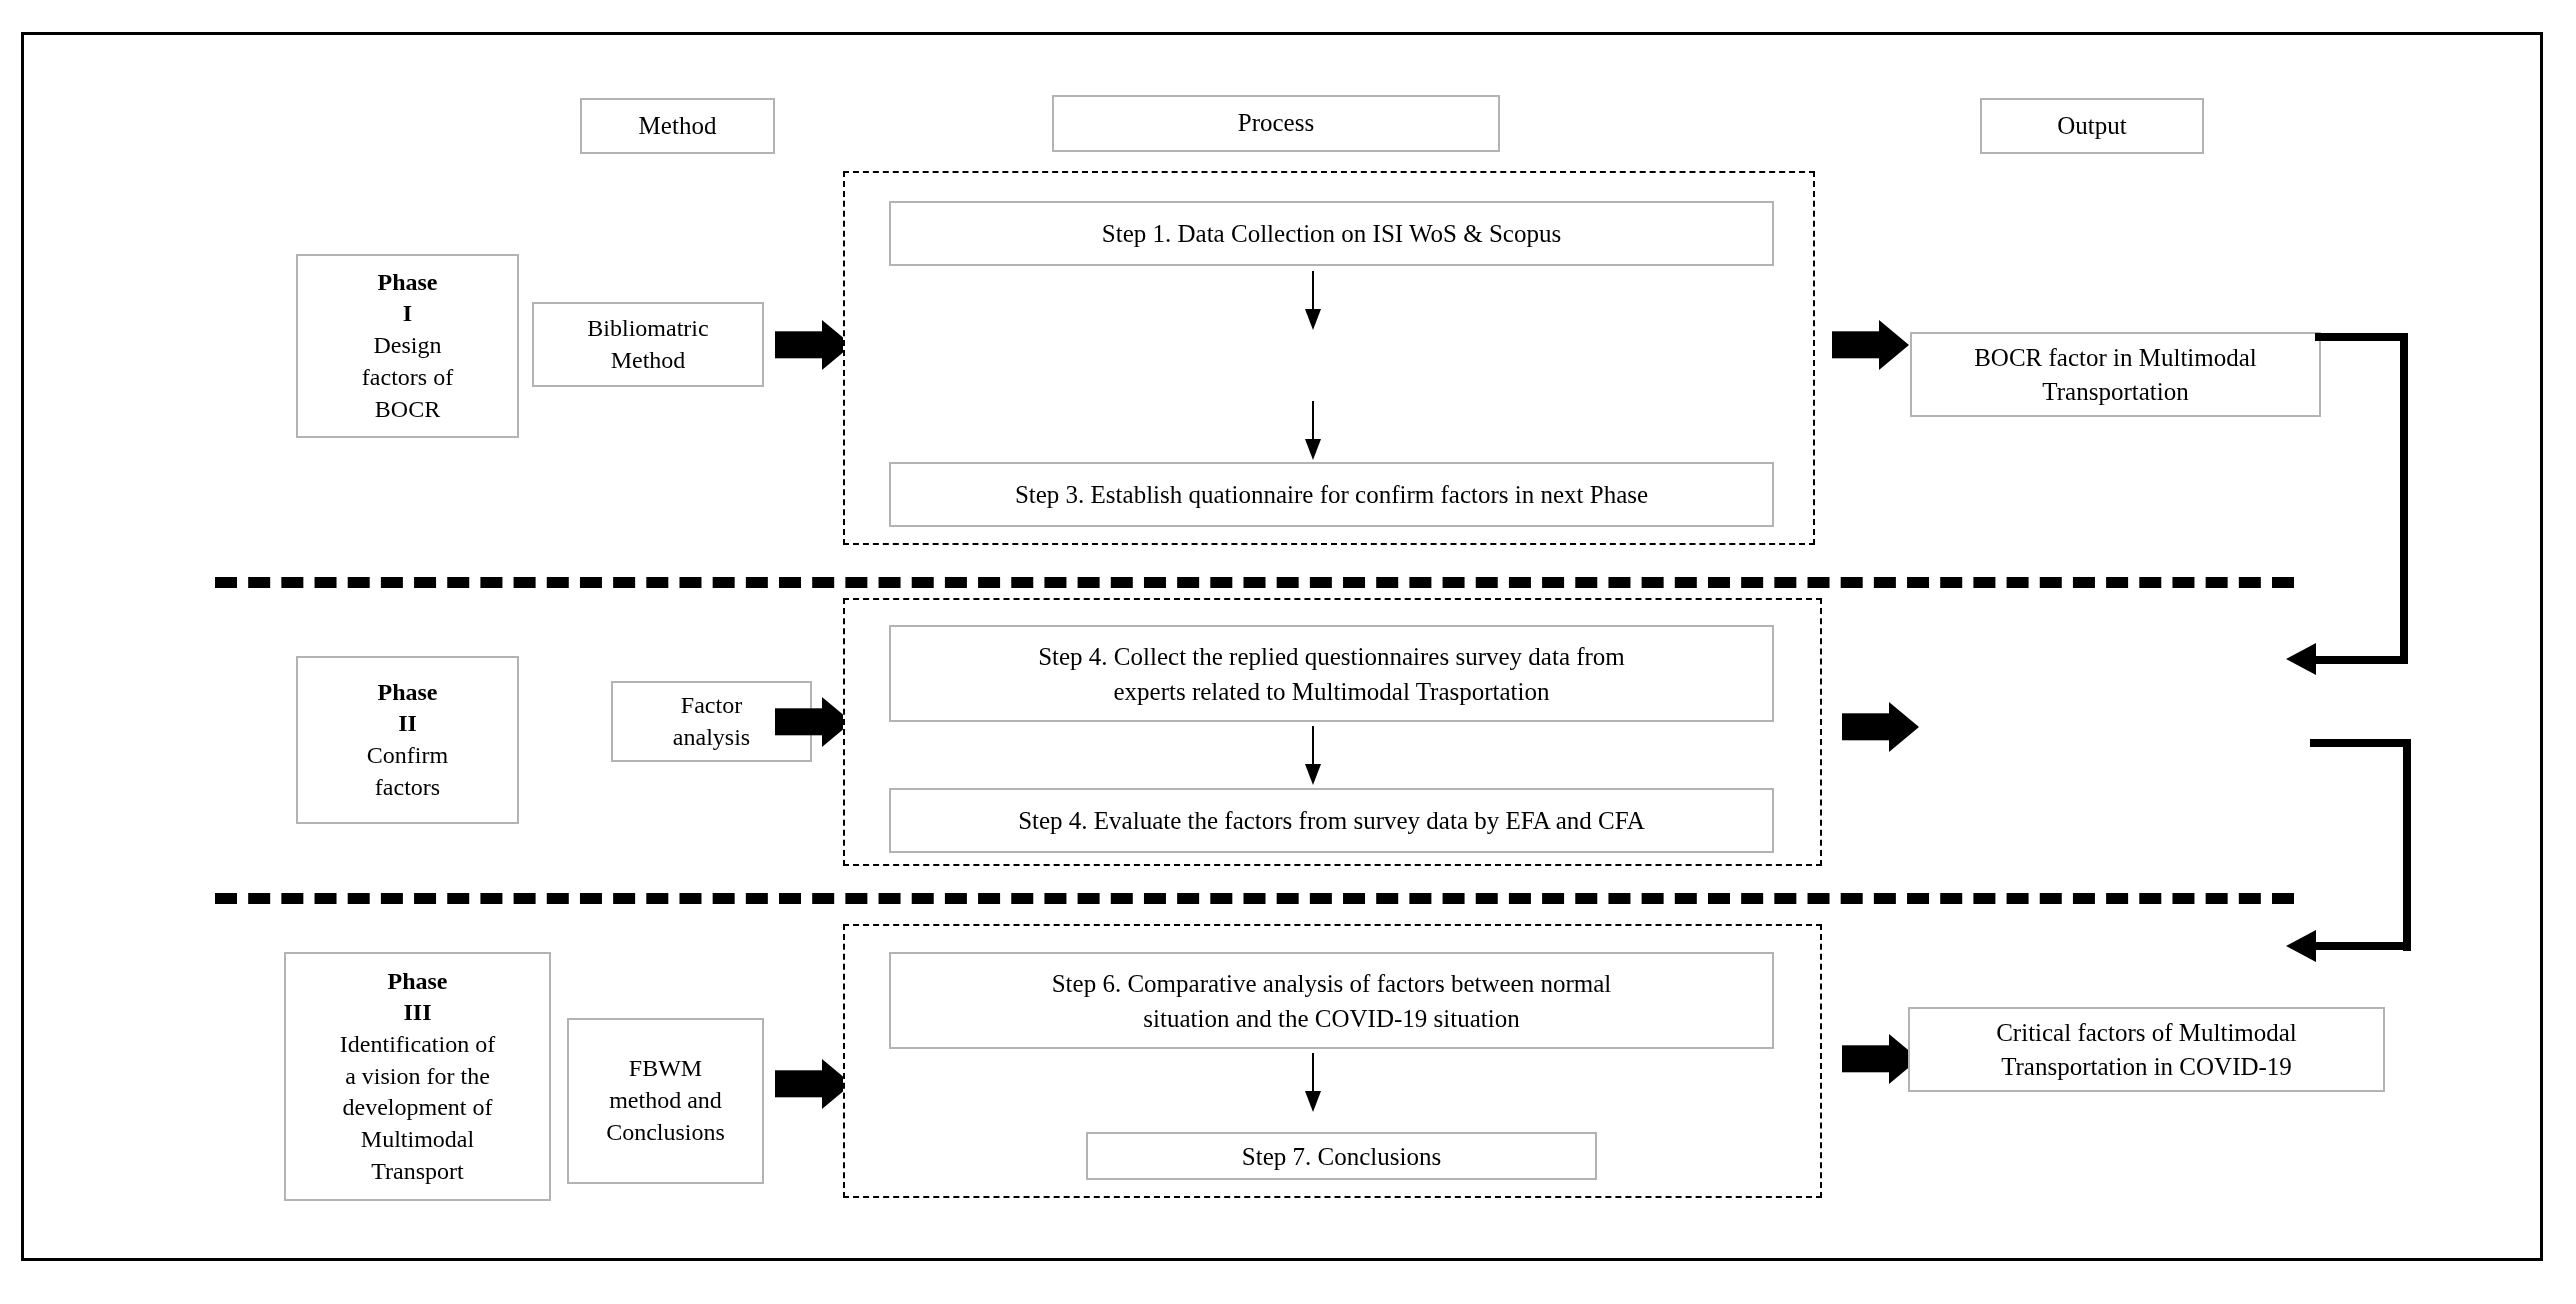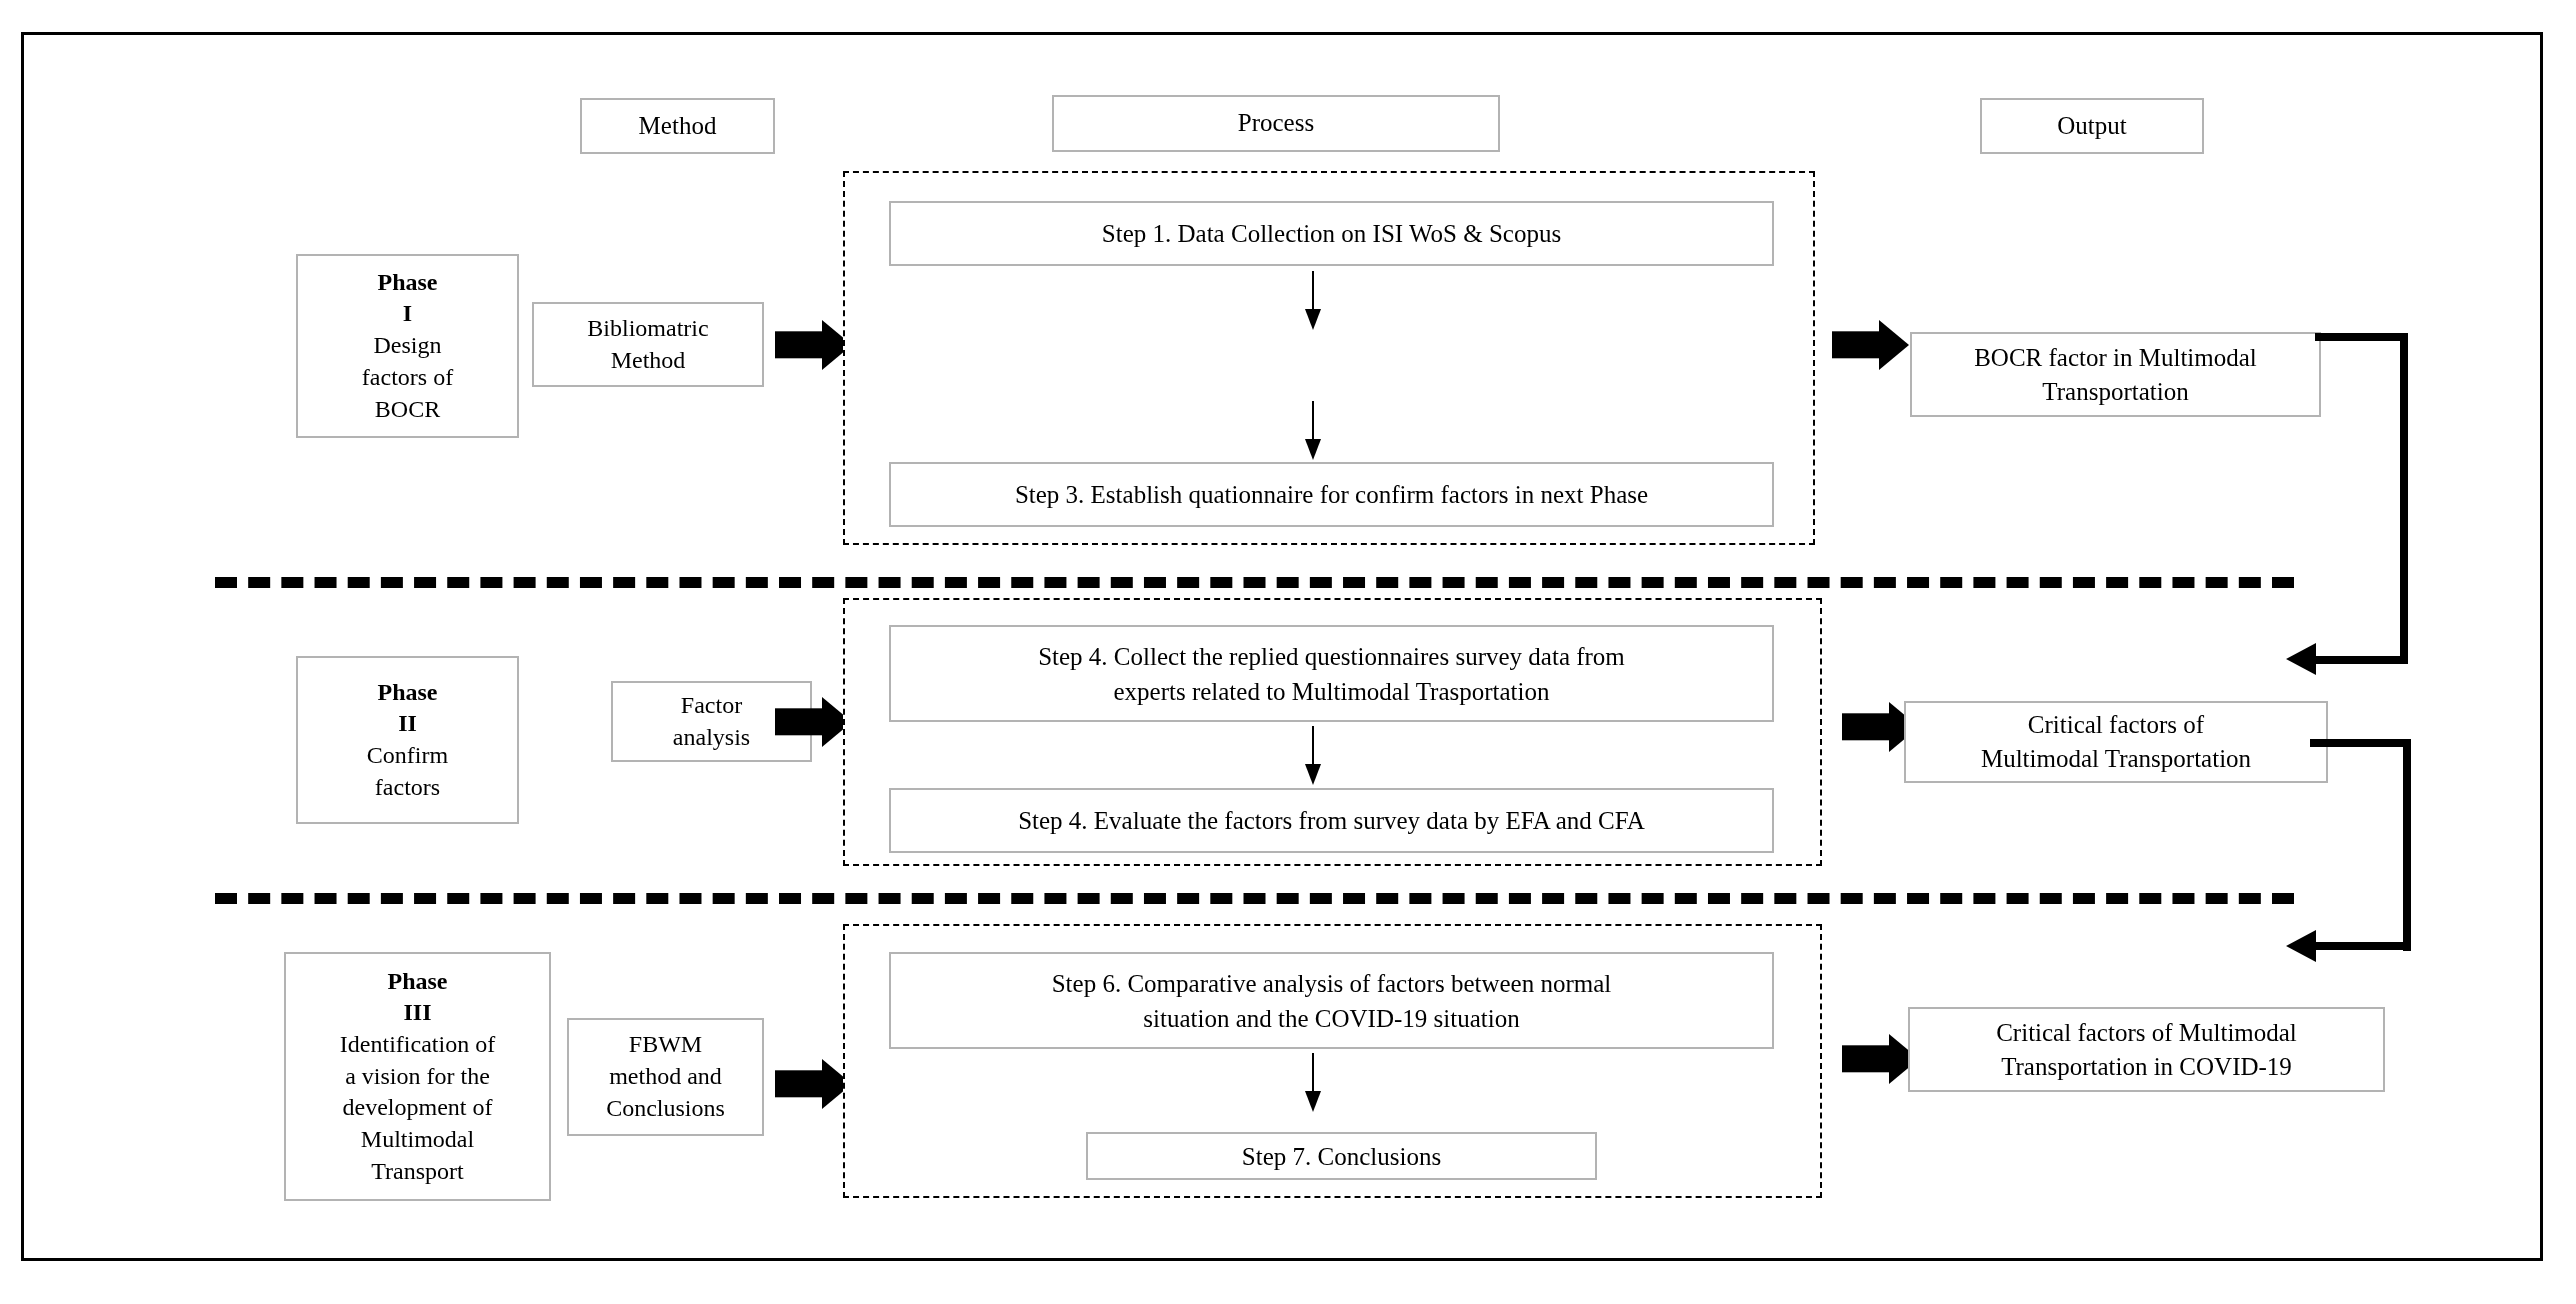--- a/index.html
+++ b/index.html
@@ -230,8 +230,6 @@
     <div class="tip"></div>
   </div>
 
-  <div class="abs output-box" style="left:1904px;top:701px;width:424px;height:82px;">Critical factors of
-Multimodal  Transportation</div>
 
   <div class="conn-seg" style="left:2310px;top:739px;width:100px;height:8px;"></div>
   <div class="conn-seg" style="left:2403px;top:739px;width:8px;height:212px;"></div>

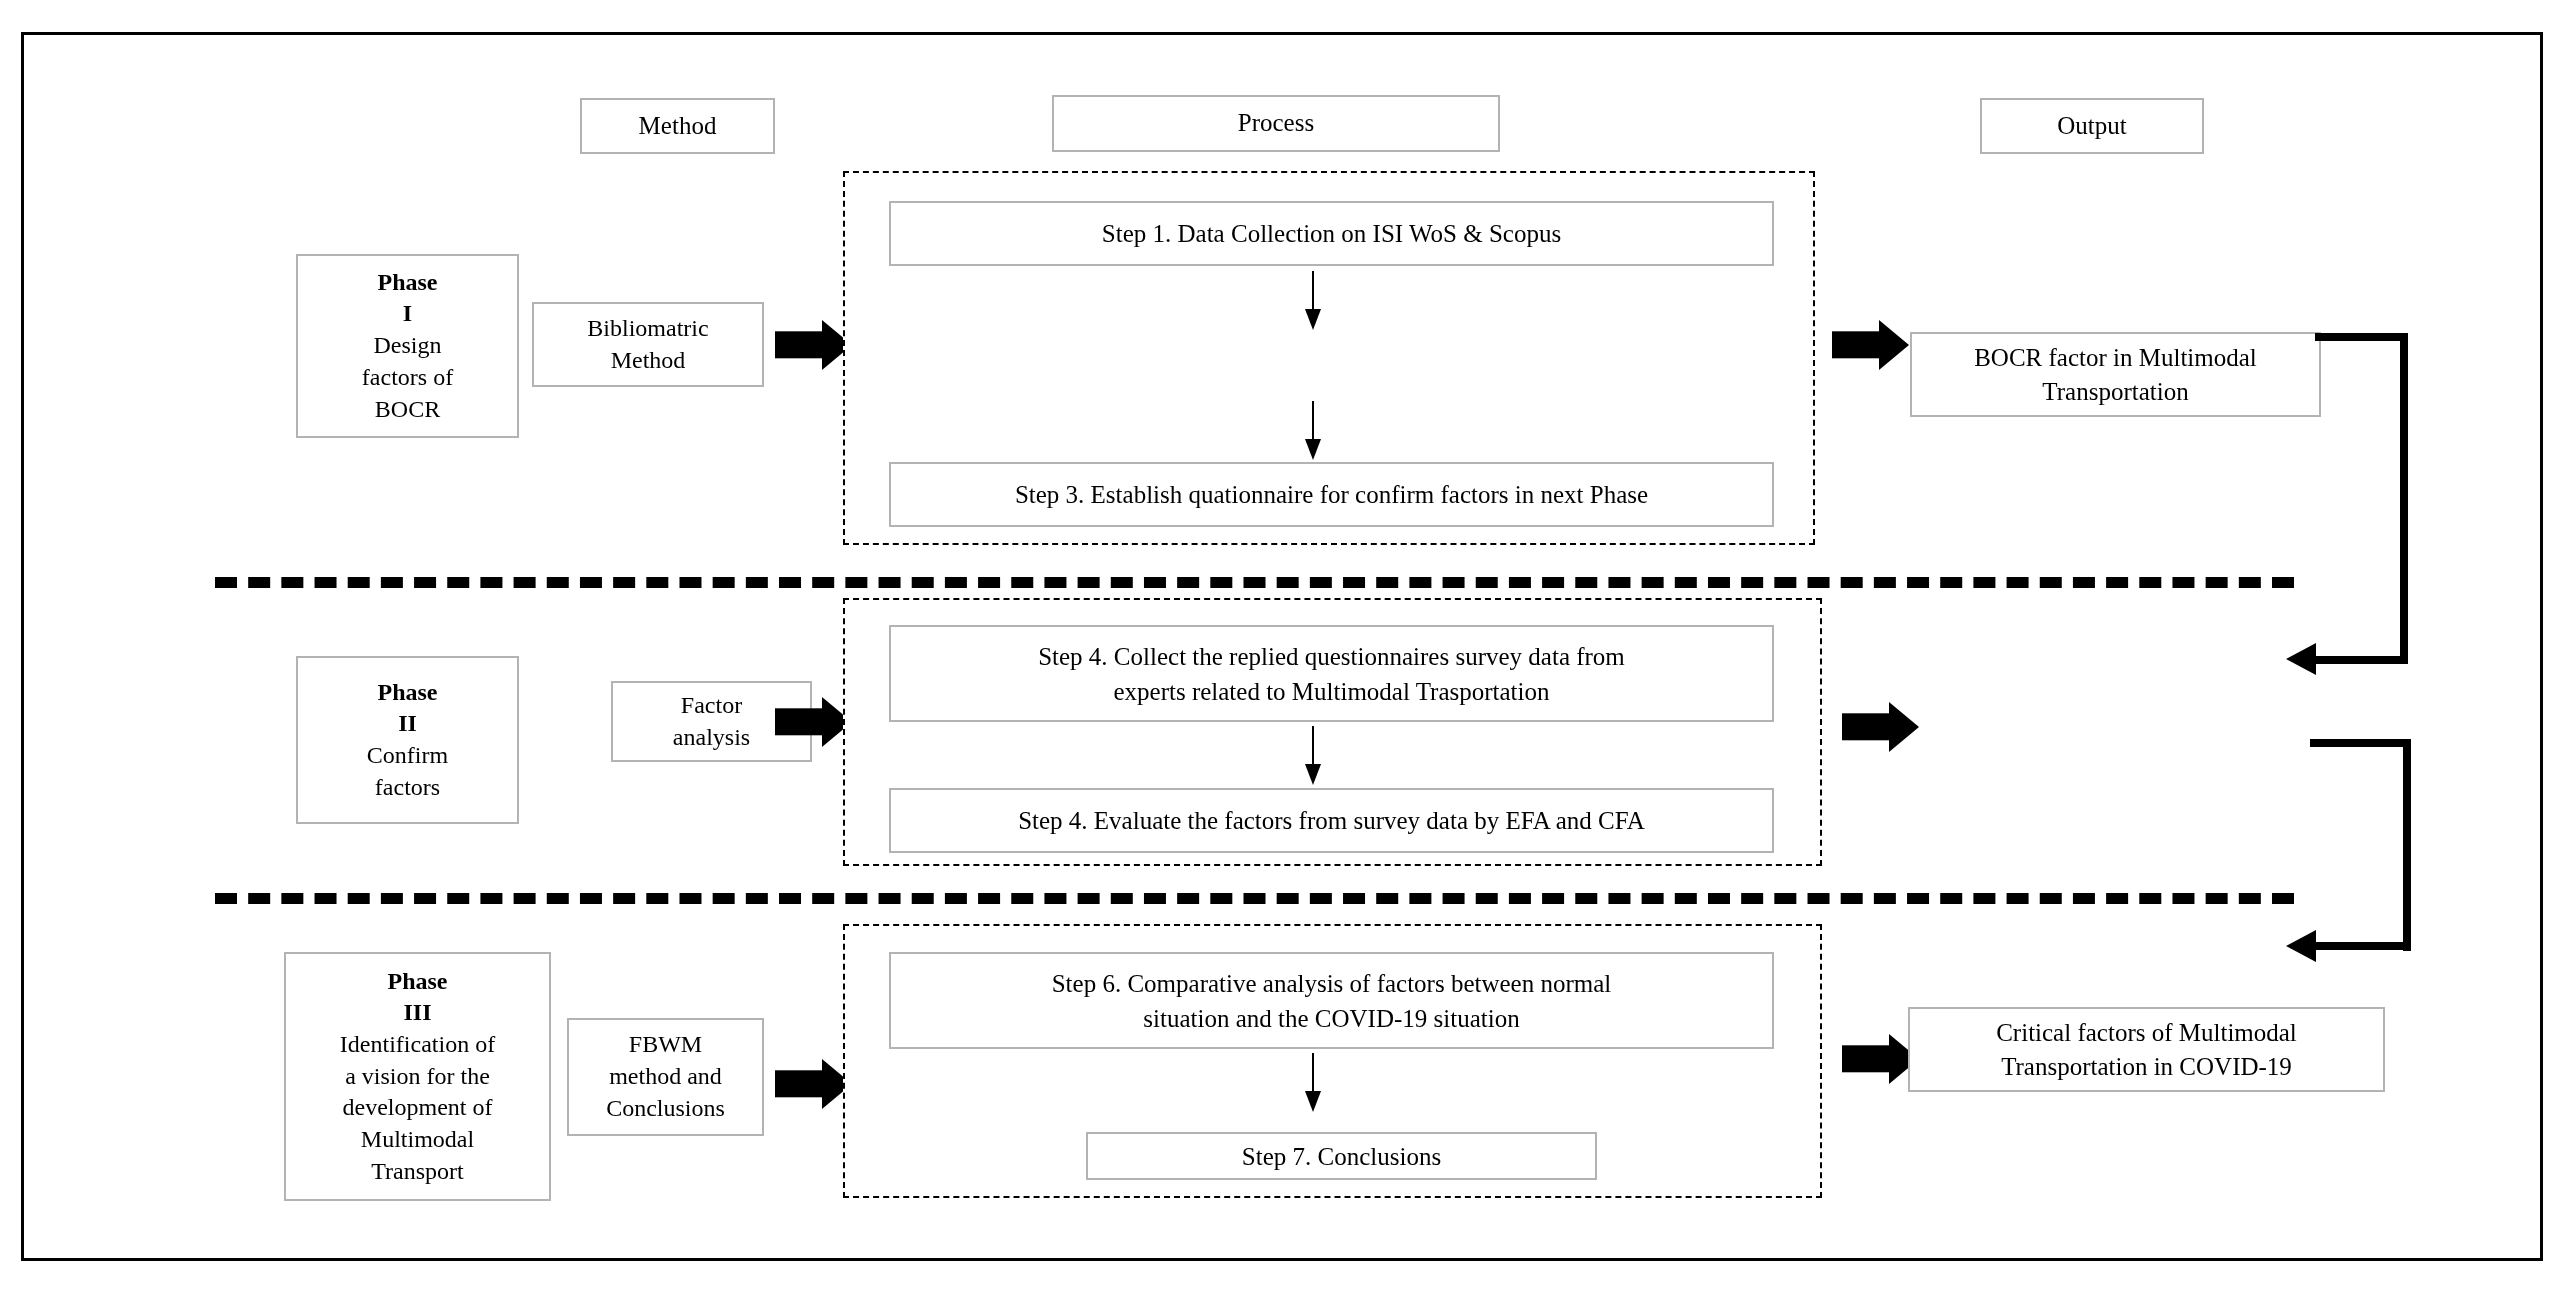--- a/index.html
+++ b/index.html
@@ -248,7 +248,7 @@
 Transport</span>
   </div>
 
-  <div class="abs method-box" style="left:567px;top:1018px;width:197px;height:118px;text-align:center;">FBWM
+  <div class="abs method-box" style="left:567px;top:1018px;width:197px;height:166px;text-align:center;">FBWM
 method and
 Conclusions</div>
 

